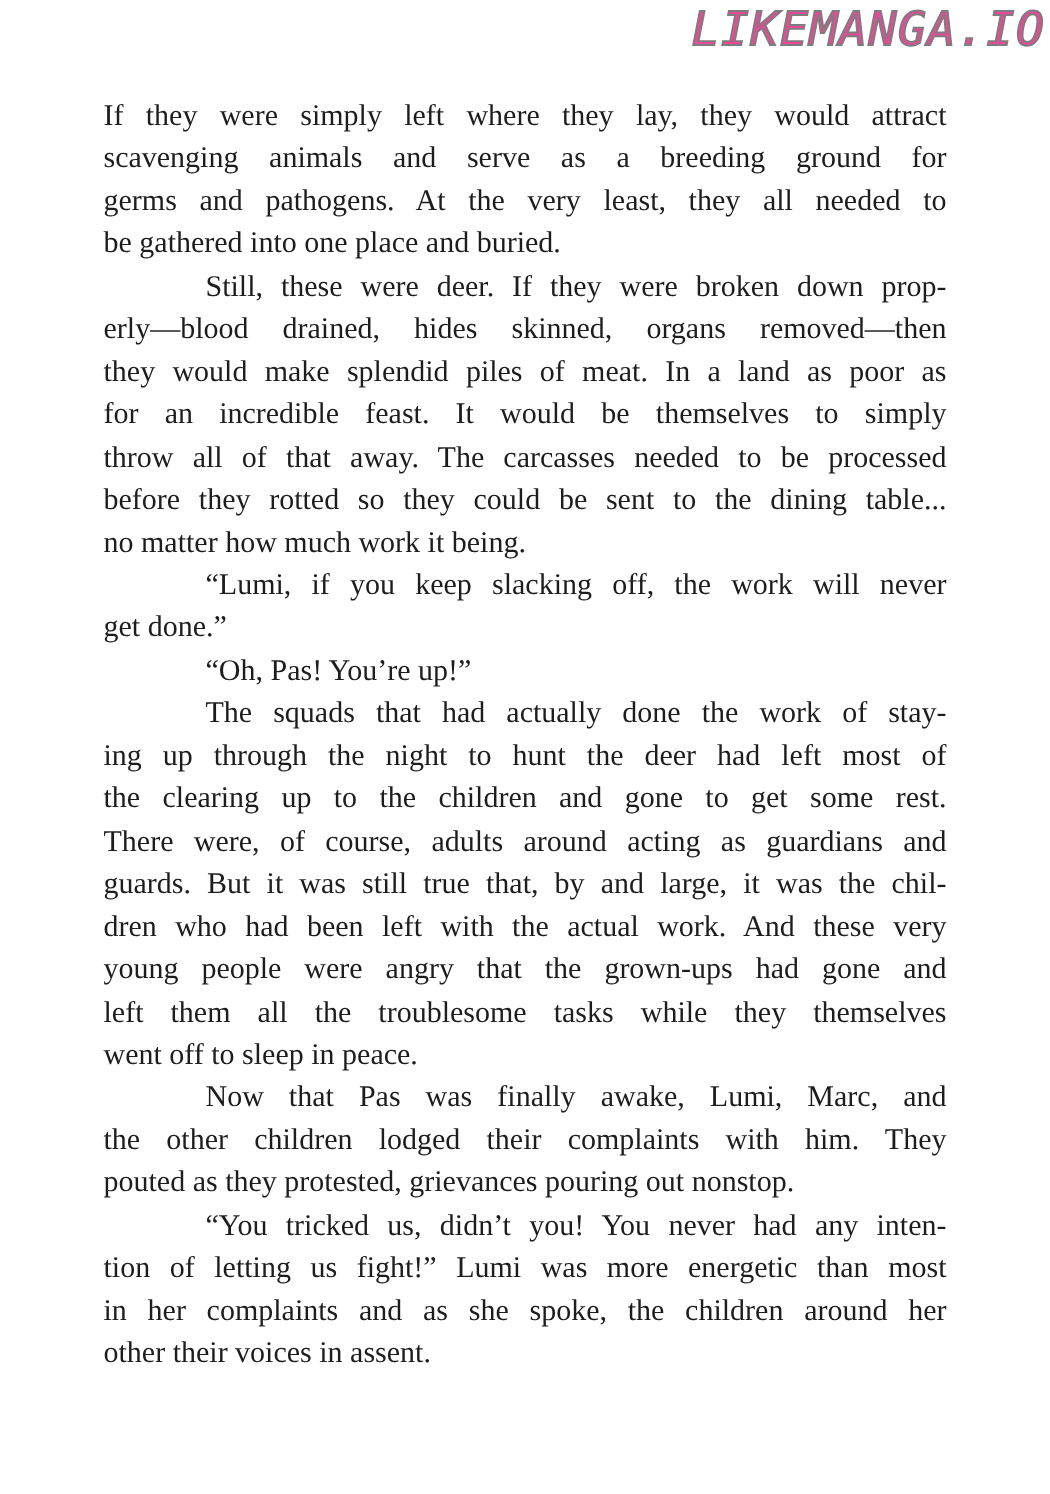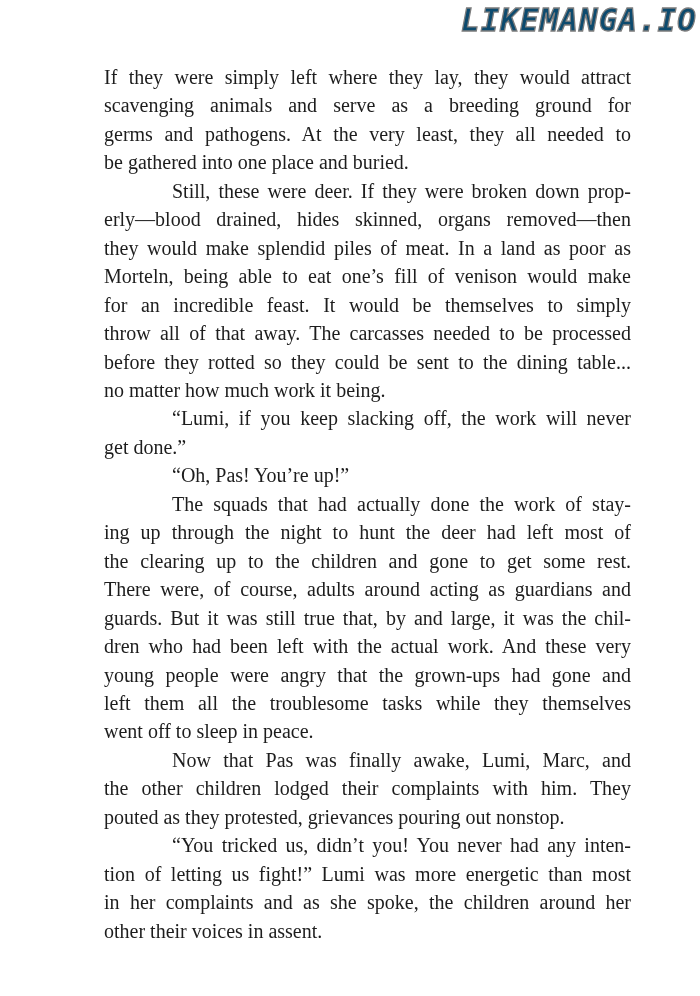--- a/index.html
+++ b/index.html
@@ -19,12 +19,12 @@
     top: 3px;
     right: 3px;
     font-family: "DejaVu Sans Mono", monospace;
-    font-weight: bold;
+    font-weight: normal;
     font-style: italic;
     font-size: 31px;
     letter-spacing: 1px;
     line-height: 1.1;
-    color: #0c4a6e;
+    color: #ec4899;
     -webkit-text-stroke: 1.3px #7d7d7d;
     white-space: nowrap;
   }

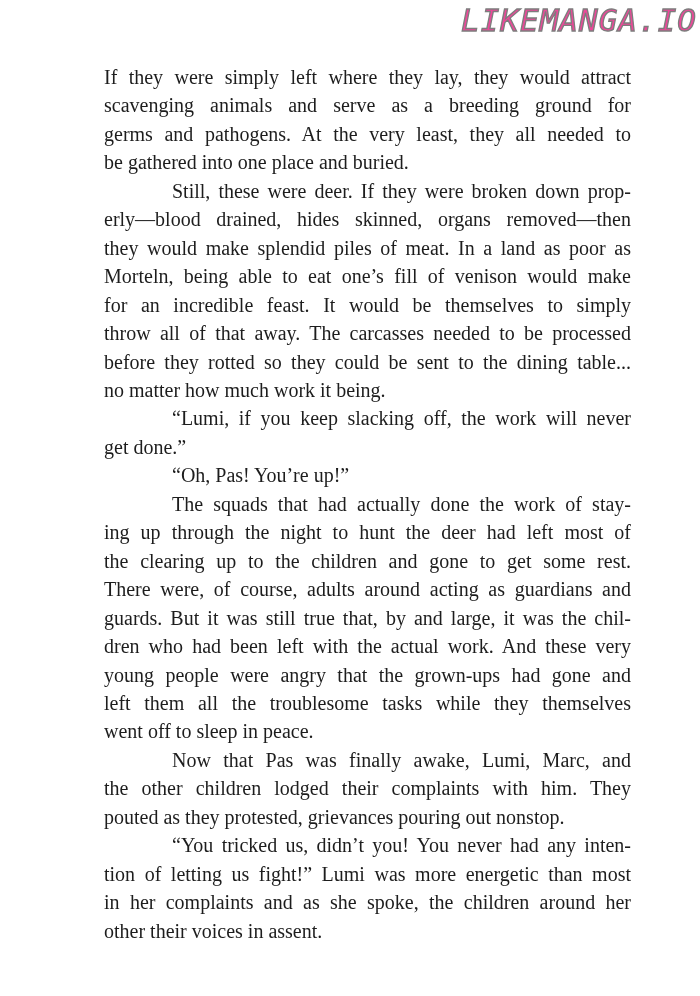--- a/index.html
+++ b/index.html
@@ -41,7 +41,6 @@
     text-align: justify;
     text-align-last: justify;
     white-space: normal;
-    margin-left: 35px;
   }
   .line.para-end {
     text-align-last: left;

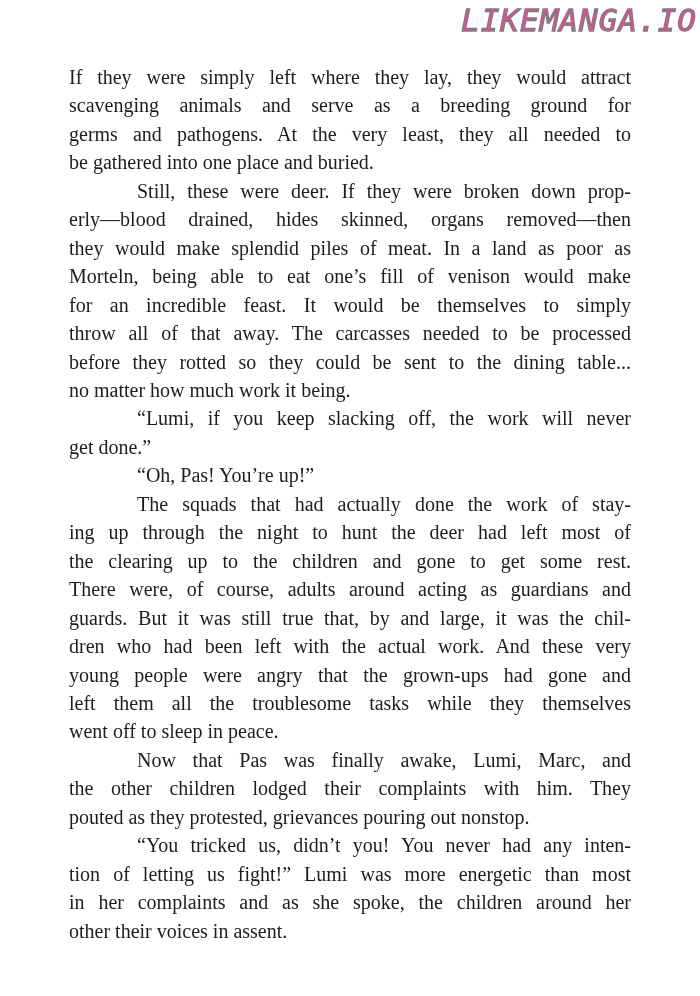--- a/index.html
+++ b/index.html
@@ -62,7 +62,6 @@
     <div class="line para-start">Still, these were deer. If they were broken down prop-</div>
     <div class="line">erly—blood drained, hides skinned, organs removed—then</div>
     <div class="line">they would make splendid piles of meat. In a land as poor as</div>
-    <div class="line">Morteln, being able to eat one’s fill of venison would make</div>
     <div class="line">for an incredible feast. It would be themselves to simply</div>
     <div class="line">throw all of that away. The carcasses needed to be processed</div>
     <div class="line">before they rotted so they could be sent to the dining table...</div>

